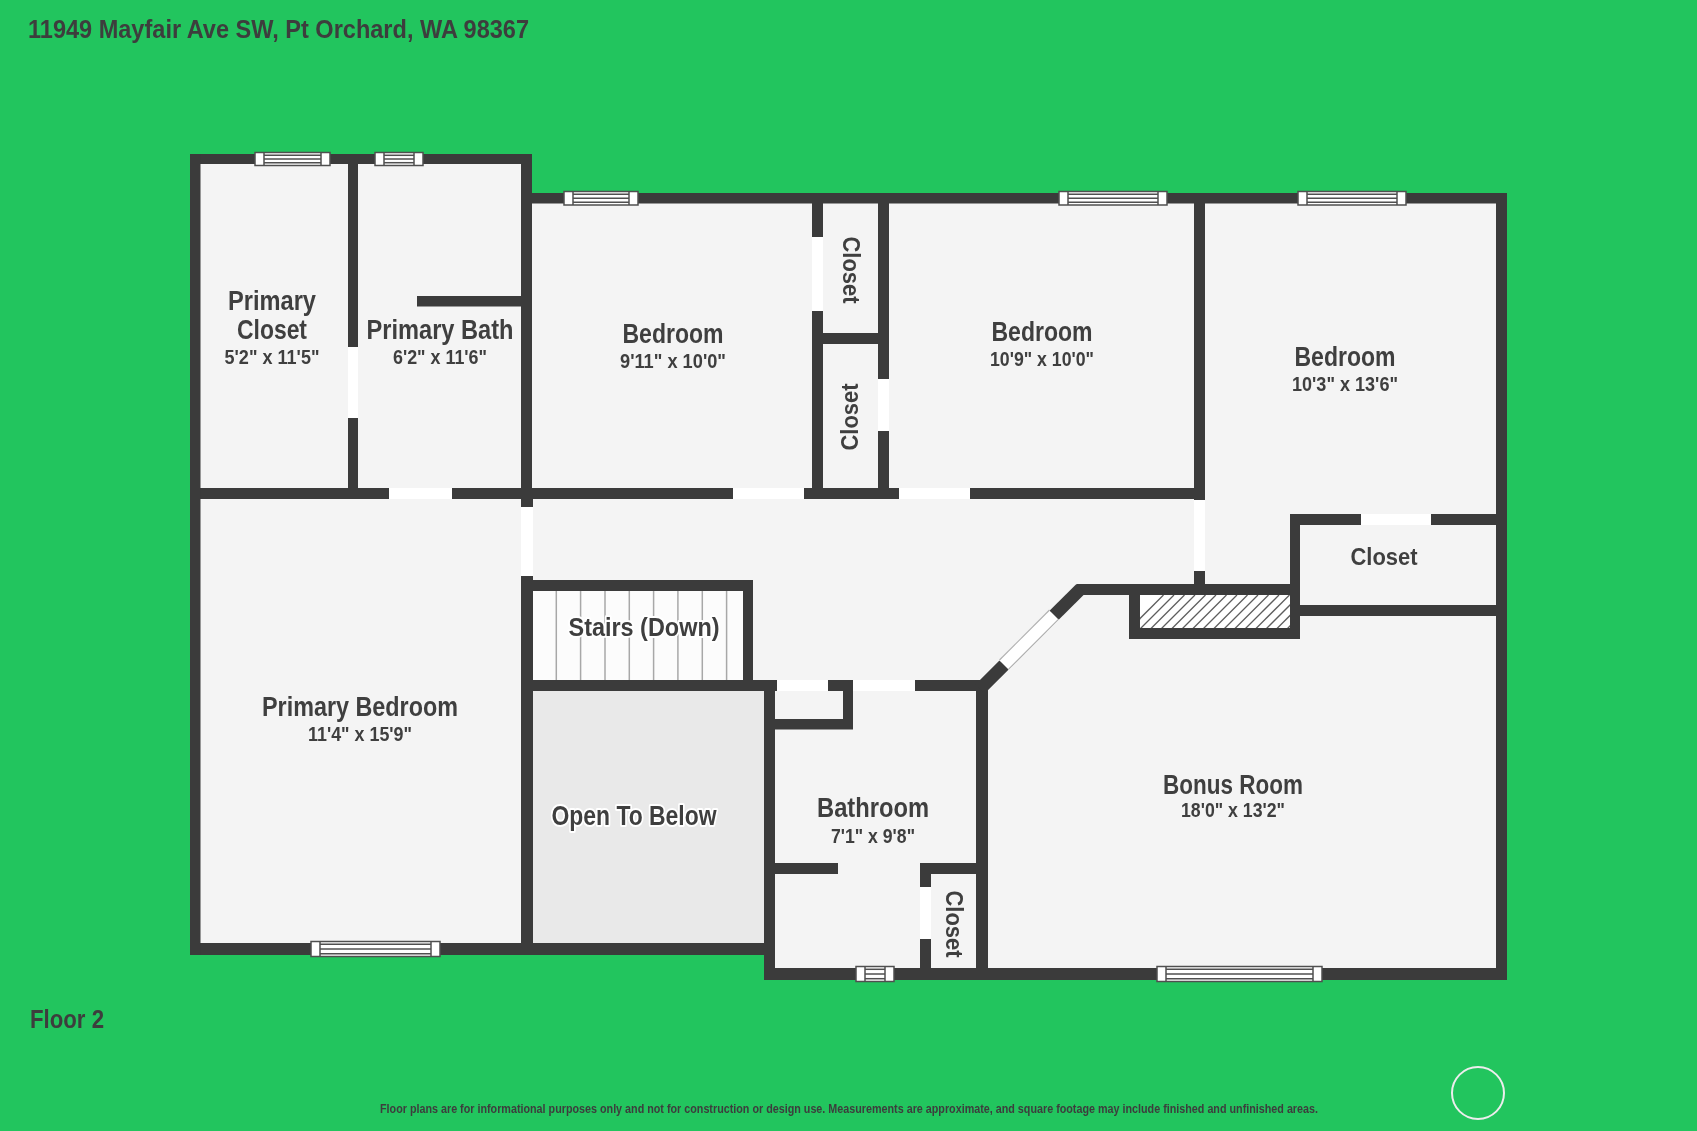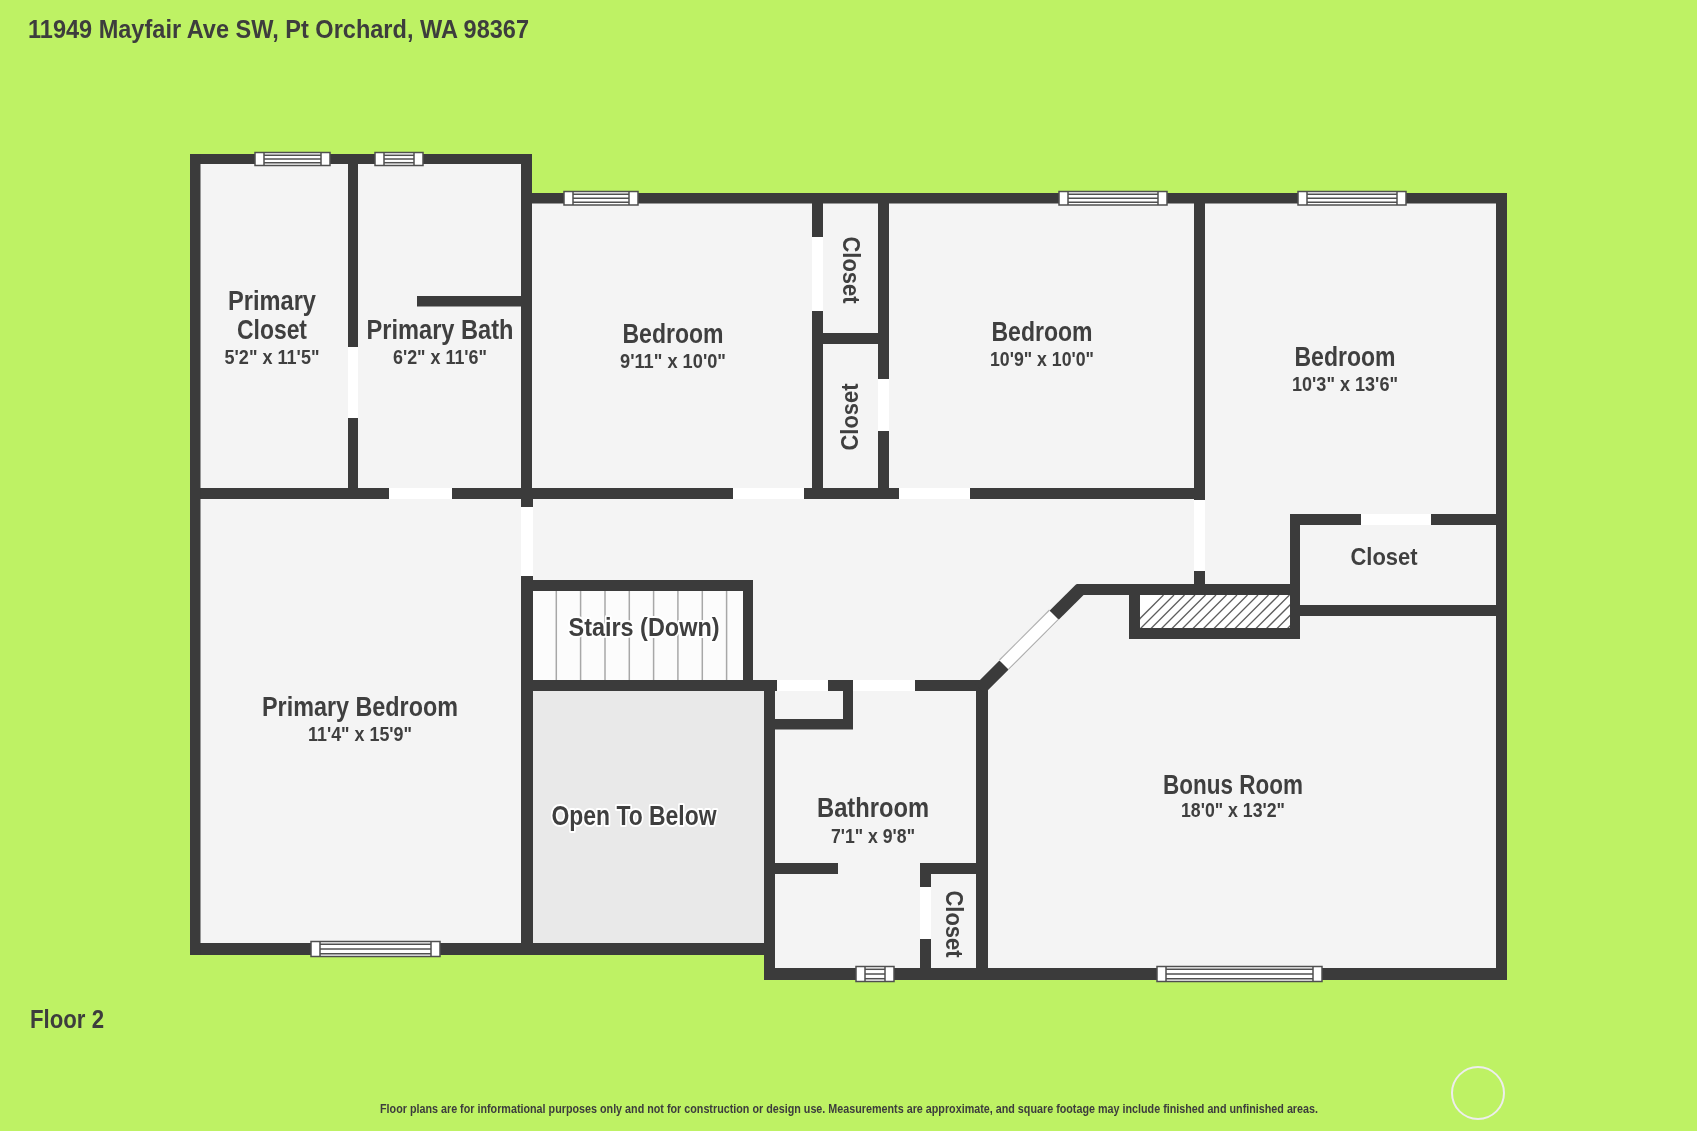--- a/index.html
+++ b/index.html
@@ -3,7 +3,7 @@
 <meta charset="utf-8">
 <style>
 html,body{margin:0;padding:0;background:#ffffff;}
-#page{position:relative;width:1697px;height:1131px;background:#bef264;overflow:hidden;}
+#page{position:relative;width:1697px;height:1131px;background:#22c55e;overflow:hidden;}
 </style>
 </head>
 <body>

